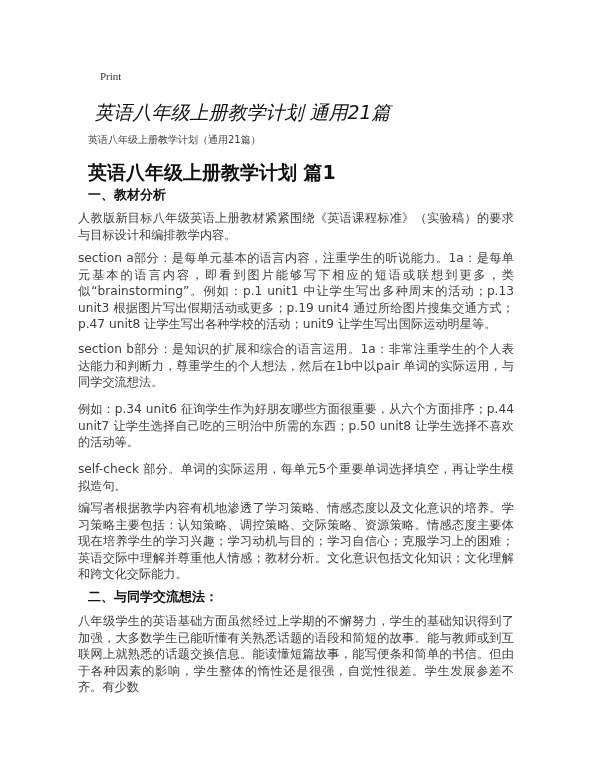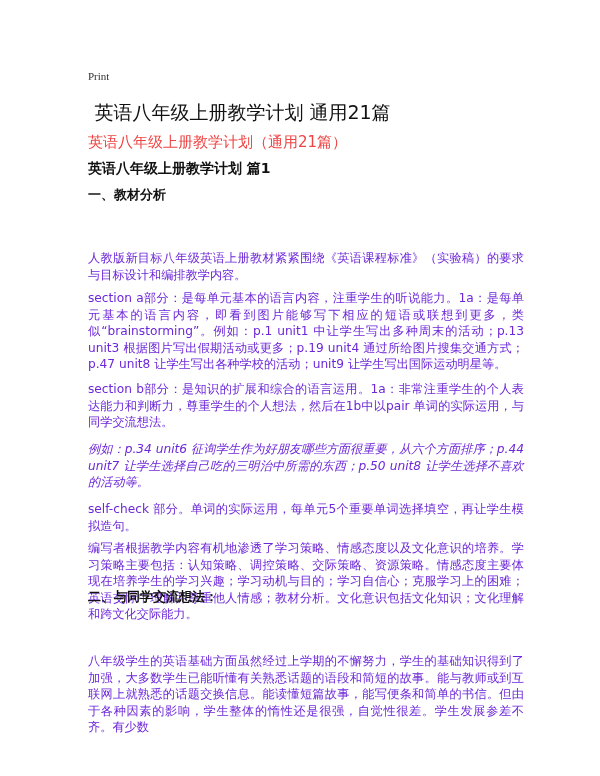--- a/index.html
+++ b/index.html
@@ -8,7 +8,7 @@
     font-family: "DejaVu Serif", "Liberation Serif", serif;
     color: #222;
   }
-  .print { position: absolute; left: 88px; top: 70px; font-size: 11px; color: #333; font-family: "Liberation Serif", serif; }
+  .print { position: absolute; left: 100px; top: 70px; font-size: 11px; color: #333; font-family: "Liberation Serif", serif; }
   .title { position: absolute; left: 0; width: 485px; top: 100px; text-align: center; font-size: 19px; color: #111; font-family: "DejaVu Sans", sans-serif; }
   .subtitle { position: absolute; left: 88px; top: 133px; font-size: 15px; color: #ef4444; font-family: "DejaVu Sans", sans-serif; }
   .h1 { position: absolute; left: 88px; top: 160px; font-size: 14px; font-weight: bold; color: #111; font-family: "DejaVu Sans", sans-serif; }

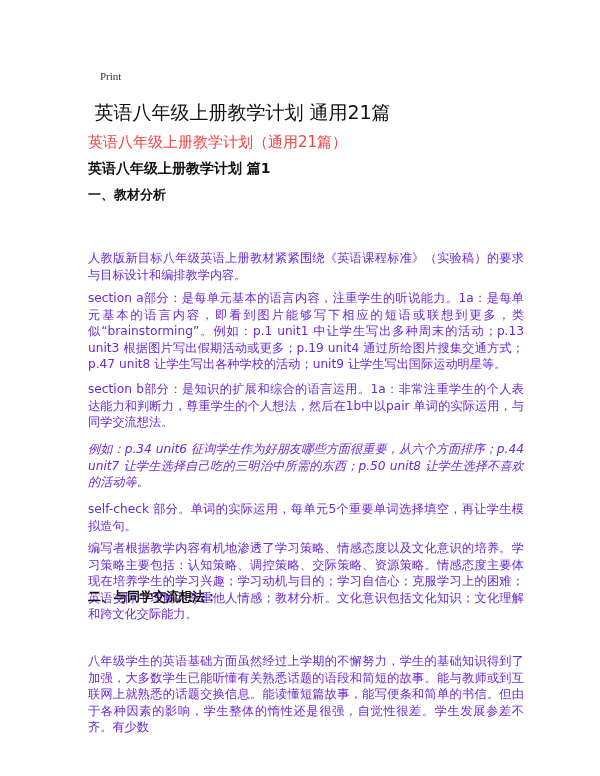--- a/index.html
+++ b/index.html
@@ -9,7 +9,7 @@
     color: #222;
   }
   .print { position: absolute; left: 100px; top: 70px; font-size: 11px; color: #333; font-family: "Liberation Serif", serif; }
-  .title { position: absolute; left: 0; width: 485px; top: 100px; text-align: center; font-size: 19px; color: #111; font-family: "DejaVu Sans", sans-serif; }
+  .title { position: absolute; left: 0; width: 485px; top: 100px; text-align: center; font-size: 19px; color: #111; font-family: "DejaVu Sans", sans-serif; font-style: italic; }
   .subtitle { position: absolute; left: 88px; top: 133px; font-size: 15px; color: #ef4444; font-family: "DejaVu Sans", sans-serif; }
   .h1 { position: absolute; left: 88px; top: 160px; font-size: 14px; font-weight: bold; color: #111; font-family: "DejaVu Sans", sans-serif; }
   .h2 { position: absolute; left: 88px; font-size: 13px; font-weight: bold; color: #111; font-family: Liberation Mono, monospace; }

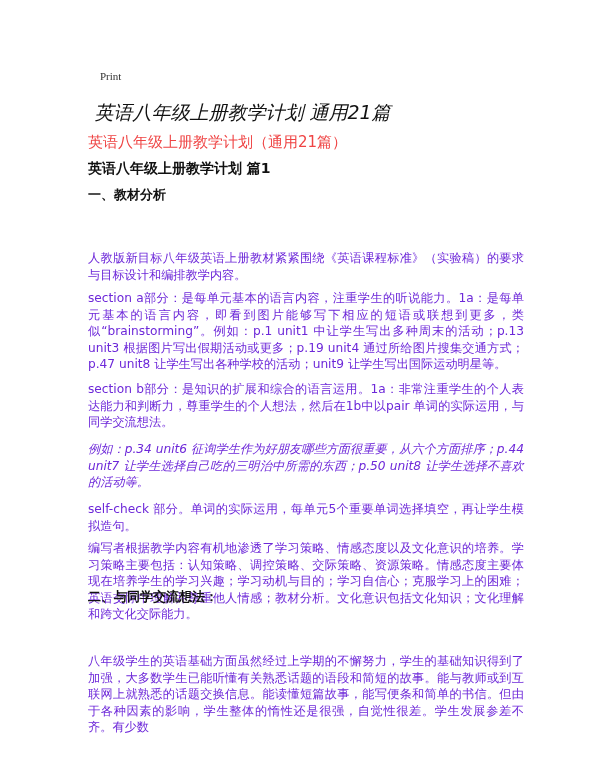--- a/index.html
+++ b/index.html
@@ -10,7 +10,7 @@
   }
   .print { position: absolute; left: 100px; top: 70px; font-size: 11px; color: #333; font-family: "Liberation Serif", serif; }
   .title { position: absolute; left: 0; width: 485px; top: 100px; text-align: center; font-size: 19px; color: #111; font-family: "DejaVu Sans", sans-serif; font-style: italic; }
-  .subtitle { position: absolute; left: 88px; top: 133px; font-size: 15px; color: #ef4444; font-family: "DejaVu Sans", sans-serif; }
+  .subtitle { position: absolute; left: 88px; top: 133px; font-size: 10px; color: #404040; font-family: "DejaVu Sans", sans-serif; }
   .h1 { position: absolute; left: 88px; top: 160px; font-size: 14px; font-weight: bold; color: #111; font-family: "DejaVu Sans", sans-serif; }
   .h2 { position: absolute; left: 88px; font-size: 13px; font-weight: bold; color: #111; font-family: Liberation Mono, monospace; }
   .p { position: absolute; left: 88px; width: 436px; font-size: 12.2px; line-height: 16.5px; color: #6d28d9; font-family: "DejaVu Sans", sans-serif; text-align: justify; margin-top: 40px; }

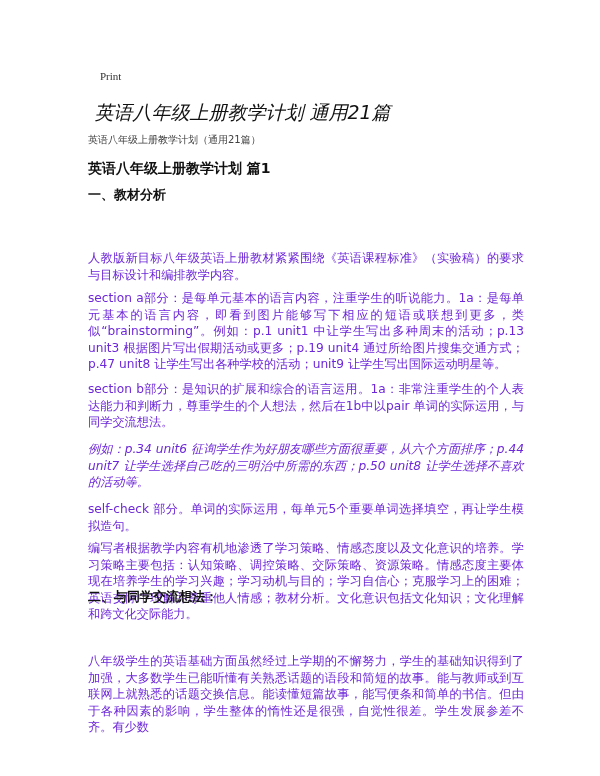--- a/index.html
+++ b/index.html
@@ -11,7 +11,7 @@
   .print { position: absolute; left: 100px; top: 70px; font-size: 11px; color: #333; font-family: "Liberation Serif", serif; }
   .title { position: absolute; left: 0; width: 485px; top: 100px; text-align: center; font-size: 19px; color: #111; font-family: "DejaVu Sans", sans-serif; font-style: italic; }
   .subtitle { position: absolute; left: 88px; top: 133px; font-size: 10px; color: #404040; font-family: "DejaVu Sans", sans-serif; }
-  .h1 { position: absolute; left: 88px; top: 160px; font-size: 14px; font-weight: bold; color: #111; font-family: "DejaVu Sans", sans-serif; }
+  .h1 { position: absolute; left: 88px; top: 160px; font-size: 19px; font-weight: bold; color: #111; font-family: "DejaVu Sans", sans-serif; }
   .h2 { position: absolute; left: 88px; font-size: 13px; font-weight: bold; color: #111; font-family: Liberation Mono, monospace; }
   .p { position: absolute; left: 88px; width: 436px; font-size: 12.2px; line-height: 16.5px; color: #6d28d9; font-family: "DejaVu Sans", sans-serif; text-align: justify; margin-top: 40px; }
 </style>

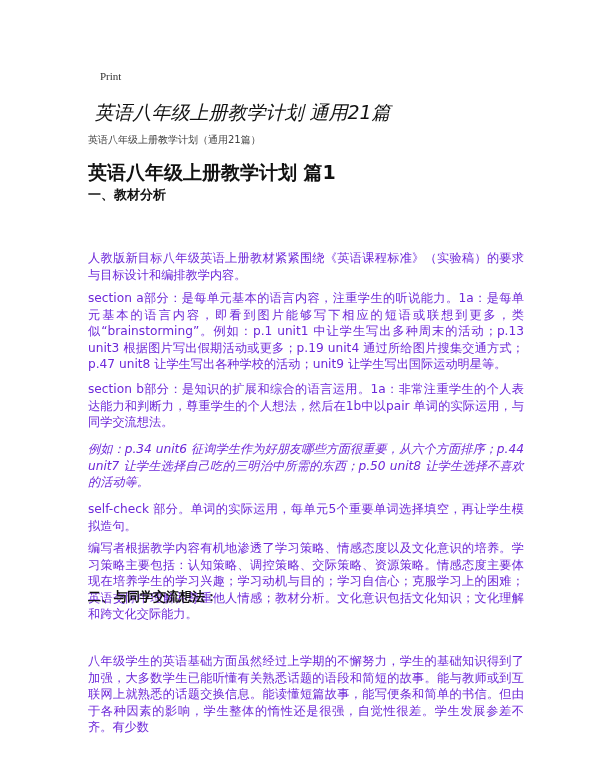--- a/index.html
+++ b/index.html
@@ -13,7 +13,7 @@
   .subtitle { position: absolute; left: 88px; top: 133px; font-size: 10px; color: #404040; font-family: "DejaVu Sans", sans-serif; }
   .h1 { position: absolute; left: 88px; top: 160px; font-size: 19px; font-weight: bold; color: #111; font-family: "DejaVu Sans", sans-serif; }
   .h2 { position: absolute; left: 88px; font-size: 13px; font-weight: bold; color: #111; font-family: Liberation Mono, monospace; }
-  .p { position: absolute; left: 88px; width: 436px; font-size: 12.2px; line-height: 16.5px; color: #6d28d9; font-family: "DejaVu Sans", sans-serif; text-align: justify; margin-top: 40px; }
+  .p { position: absolute; left: 78px; width: 436px; font-size: 12.2px; line-height: 16.5px; color: #404040; font-family: "DejaVu Sans", sans-serif; text-align: justify; }
 </style>
 </head>
 <body>

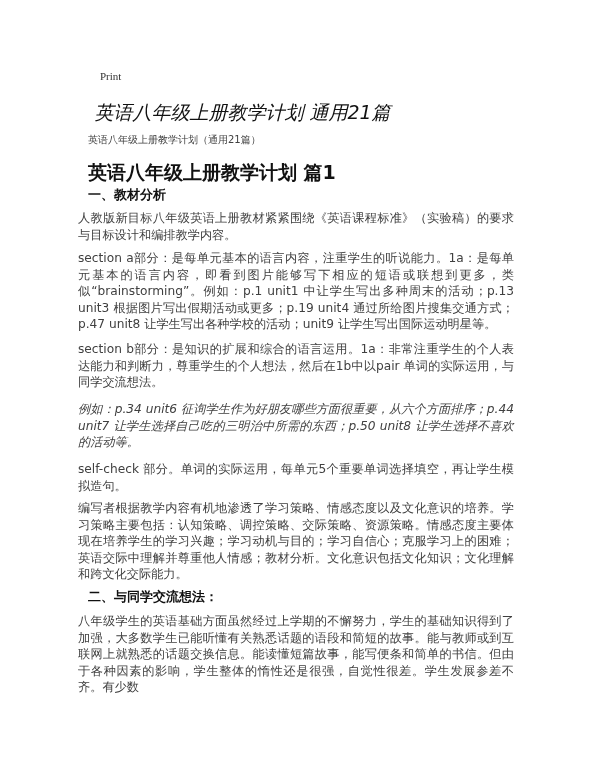--- a/index.html
+++ b/index.html
@@ -27,7 +27,7 @@
 <div class="p" style="top:210px;">人教版新目标八年级英语上册教材紧紧围绕《英语课程标准》（实验稿）的要求与目标设计和编排教学内容。</div>
 <div class="p" style="top:250px;">section a部分：是每单元基本的语言内容，注重学生的听说能力。1a：是每单元基本的语言内容，即看到图片能够写下相应的短语或联想到更多，类似“brainstorming”。例如：p.1 unit1 中让学生写出多种周末的活动；p.13 unit3 根据图片写出假期活动或更多；p.19 unit4 通过所给图片搜集交通方式；p.47 unit8 让学生写出各种学校的活动；unit9 让学生写出国际运动明星等。</div>
 <div class="p" style="top:341px;">section b部分：是知识的扩展和综合的语言运用。1a：非常注重学生的个人表达能力和判断力，尊重学生的个人想法，然后在1b中以pair 单词的实际运用，与同学交流想法。</div>
-<div class="p" style="top:401px;font-style:italic;">例如：p.34 unit6 征询学生作为好朋友哪些方面很重要，从六个方面排序；p.44 unit7 让学生选择自己吃的三明治中所需的东西；p.50 unit8 让学生选择不喜欢的活动等。</div>
+<div class="p" style="top:401px;">例如：p.34 unit6 征询学生作为好朋友哪些方面很重要，从六个方面排序；p.44 unit7 让学生选择自己吃的三明治中所需的东西；p.50 unit8 让学生选择不喜欢的活动等。</div>
 <div class="p" style="top:461px;">self-check 部分。单词的实际运用，每单元5个重要单词选择填空，再让学生模拟造句。</div>
 <div class="p" style="top:500px;">编写者根据教学内容有机地渗透了学习策略、情感态度以及文化意识的培养。学习策略主要包括：认知策略、调控策略、交际策略、资源策略。情感态度主要体现在培养学生的学习兴趣；学习动机与目的；学习自信心；克服学习上的困难；英语交际中理解并尊重他人情感；教材分析。文化意识包括文化知识；文化理解和跨文化交际能力。</div>
 

